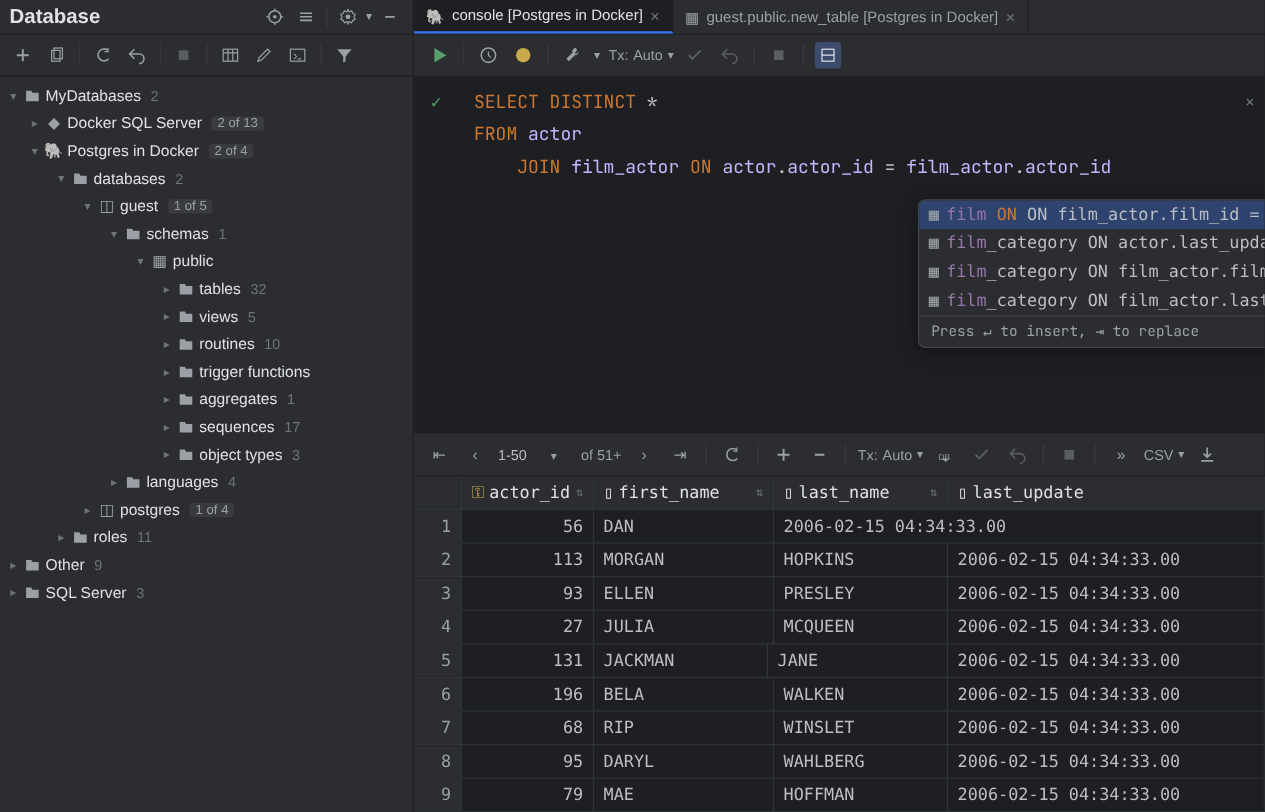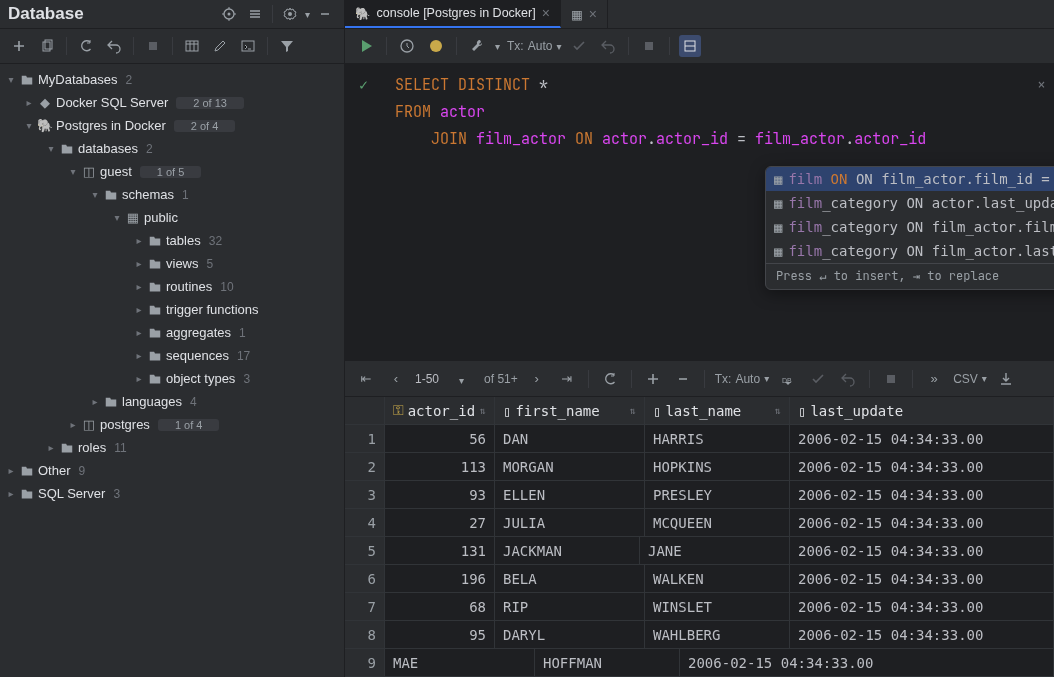--- a/index.html
+++ b/index.html
@@ -337,6 +337,7 @@
       </div>
       <div class="tab">
         <span>▦</span>
+        <span>guest.public.new_table [Postgres in Docker]</span>
         <span class="tab-close">×</span>
       </div>
     </div>

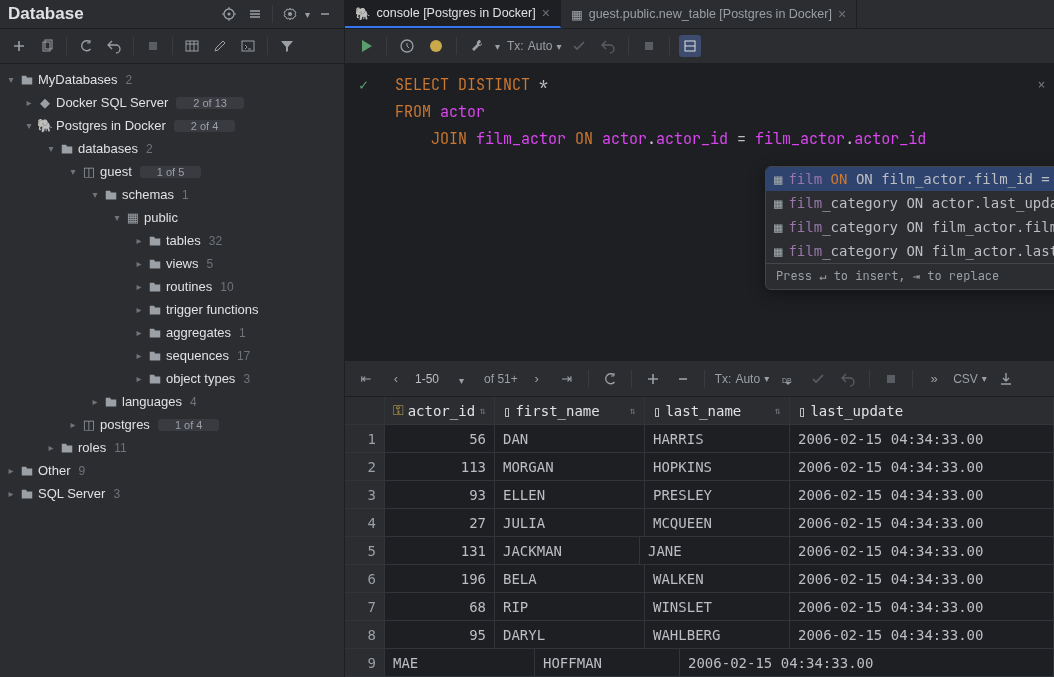--- a/index.html
+++ b/index.html
@@ -28,7 +28,7 @@
 .tree-icon { width: 18px; display: inline-flex; justify-content: center; color: #9aa0a6; }
 .tree-label { margin-left: 2px; color: #dfe1e5; }
 .tree-badge { margin-left: 8px; color: #6f737a; font-size: 12px; }
-.tree-badge.box { background: #393b40; color: #9aa0a6; padding: 0 17px; border-radius: 3px; font-size: 11px; }
+.tree-badge.box { background: #393b40; color: #9aa0a6; padding: 0 5px; border-radius: 3px; font-size: 11px; }
 .main { flex: 1; display: flex; flex-direction: column; background: #1e1f22; min-width: 0; }
 .tabs { display: flex; height: 29px; background: #2b2d30; border-bottom: 1px solid #1e1f22; }
 .tab { display: flex; align-items: center; padding: 0 10px; gap: 6px; color: #9aa0a6; border-right: 1px solid #1e1f22; cursor: pointer; font-size: 12.5px; }

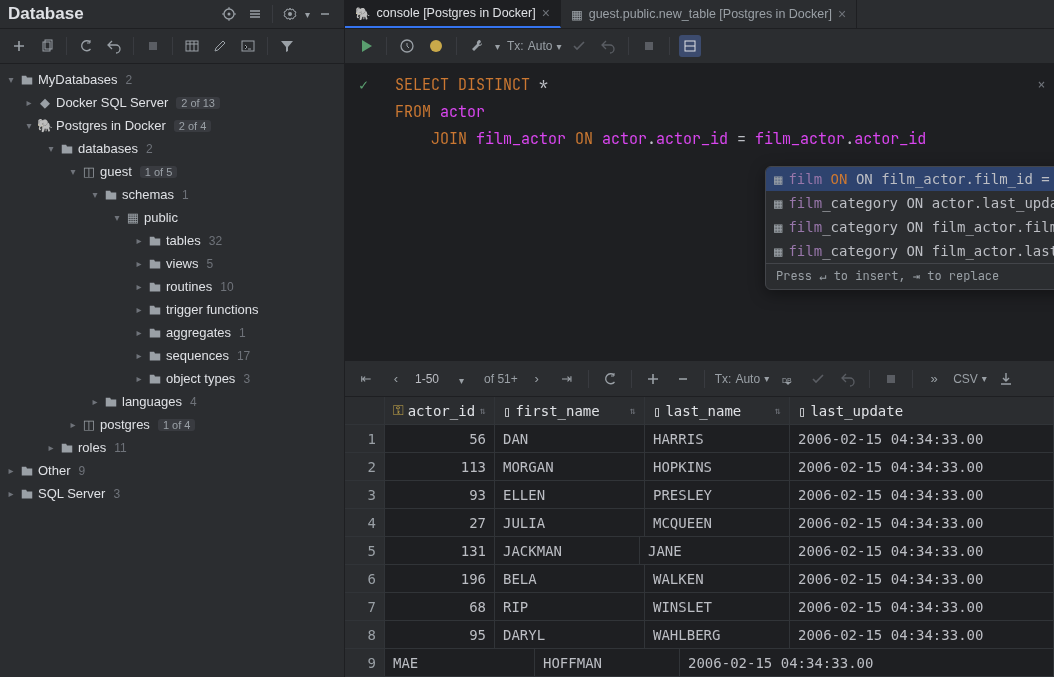--- a/index.html
+++ b/index.html
@@ -41,7 +41,7 @@
 .gutter-check { position: absolute; left: 14px; color: #5a9e6f; }
 .cur-line { background: #26282e; }
 .kw { color: #cc7832; }
-.ident { color: #d946ef; margin-top: 28px; }
+.ident { color: #c4b5fd; margin-top: 28px; }
 .star, .punc { color: #bcbec4; }
 .on { color: #cc7832; }
 .caret { border-left: 1px solid #fff; }

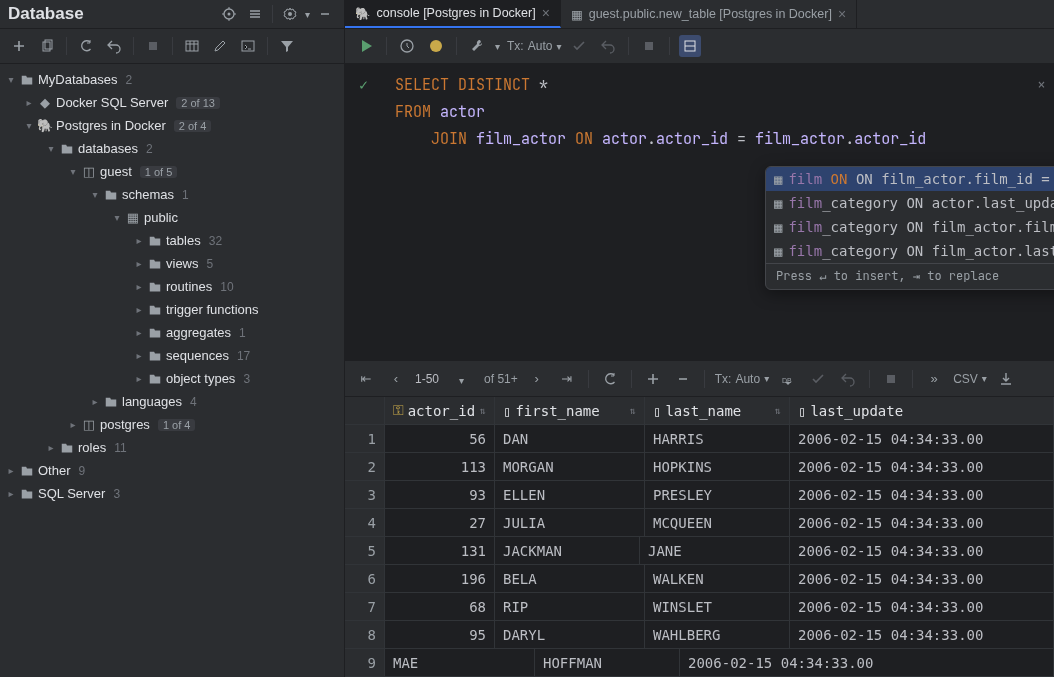--- a/index.html
+++ b/index.html
@@ -523,7 +523,6 @@
               <div class="grid-cell rownum">1</div>
               <div class="grid-cell c-id">56</div>
               <div class="grid-cell c-first">DAN</div>
-              <div class="grid-cell c-last">HARRIS</div>
               <div class="grid-cell c-upd">2006-02-15 04:34:33.00</div>
             </div>
             <div class="grid-row">

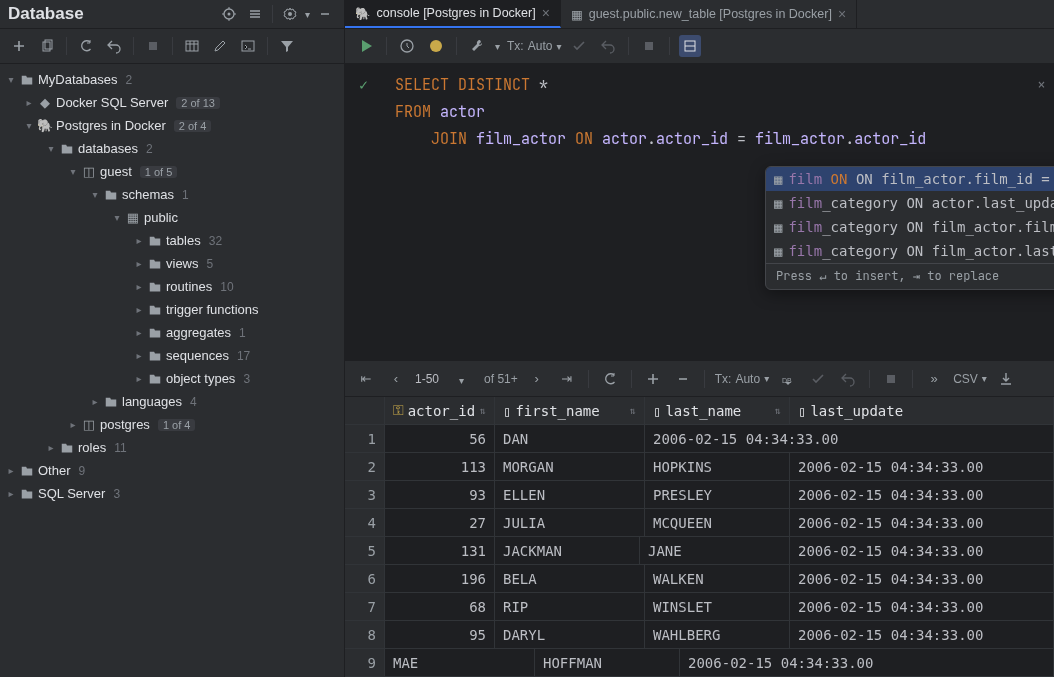--- a/index.html
+++ b/index.html
@@ -576,6 +576,7 @@
             </div>
             <div class="grid-row">
               <div class="grid-cell rownum">9</div>
+              <div class="grid-cell c-id">79</div>
               <div class="grid-cell c-first">MAE</div>
               <div class="grid-cell c-last">HOFFMAN</div>
               <div class="grid-cell c-upd">2006-02-15 04:34:33.00</div>

